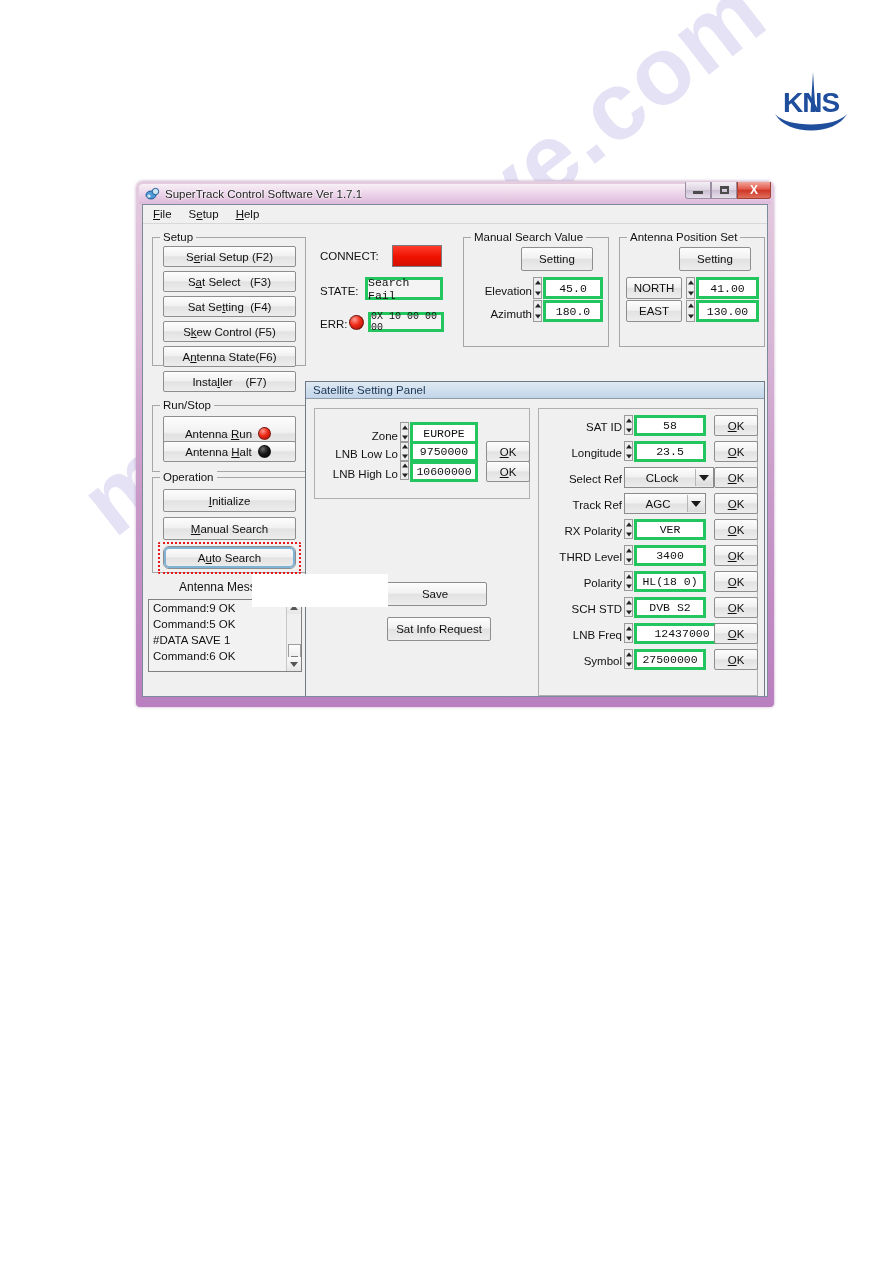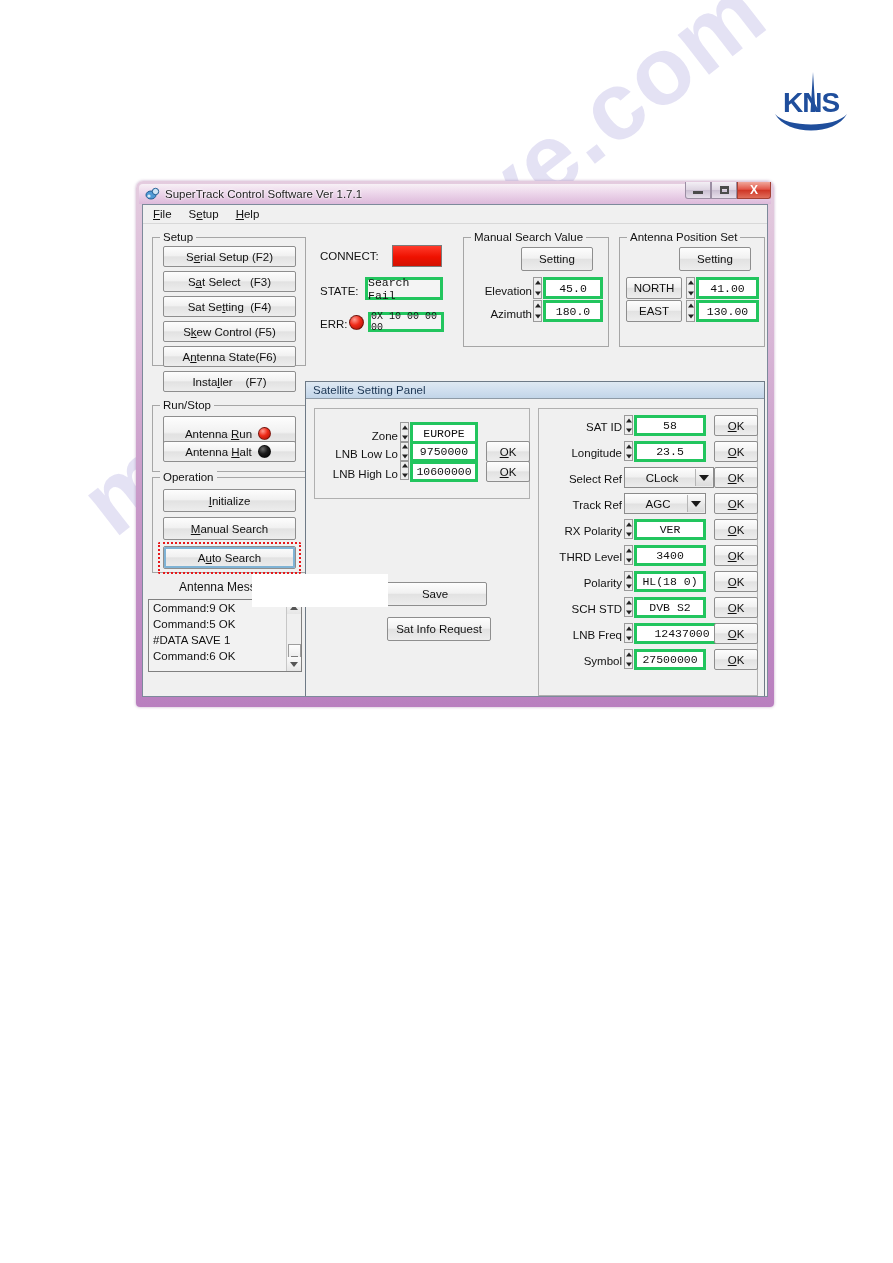--- a/index.html
+++ b/index.html
@@ -119,6 +119,7 @@
   .btn-focus{
     outline:2px solid #7fb3d5;
     outline-offset:-3px;
+    border-radius:6px;
   }
   .dashed-hl{
     position:absolute;

